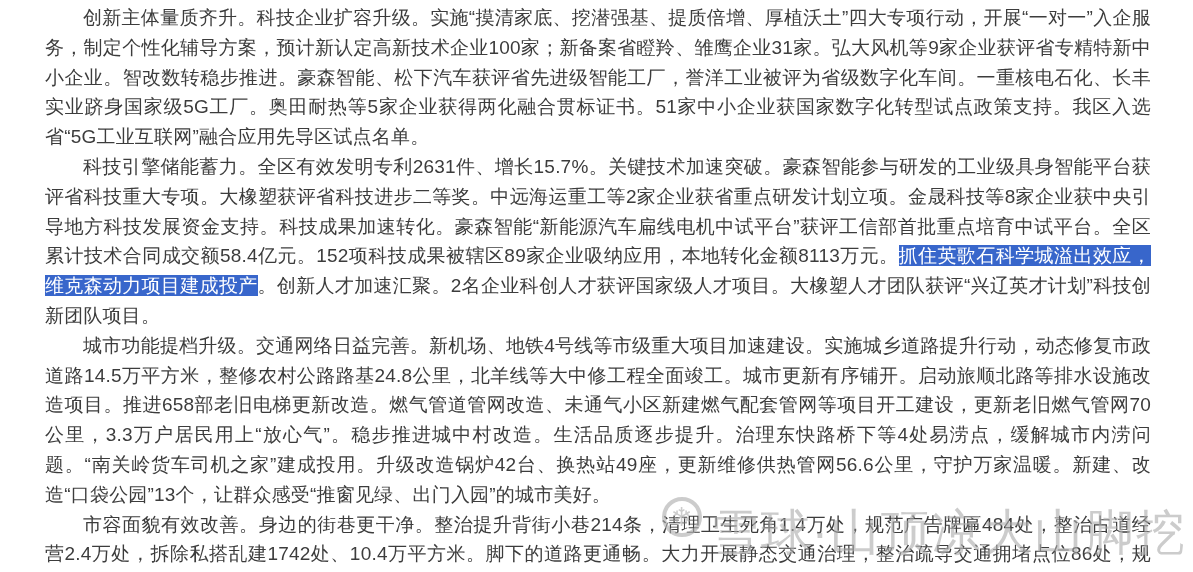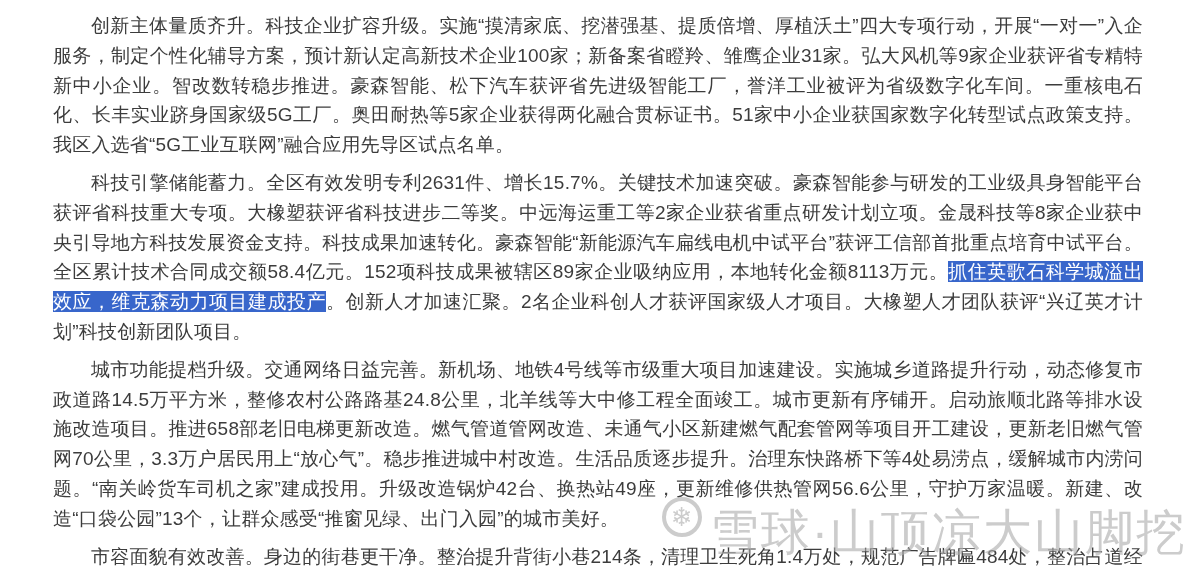--- a/index.html
+++ b/index.html
@@ -28,7 +28,7 @@
     letter-spacing: 0.2px;
   }
   .para {
-    margin: 8px;
+    margin: 0;
     text-indent: 2em;
   }
   .hl {

